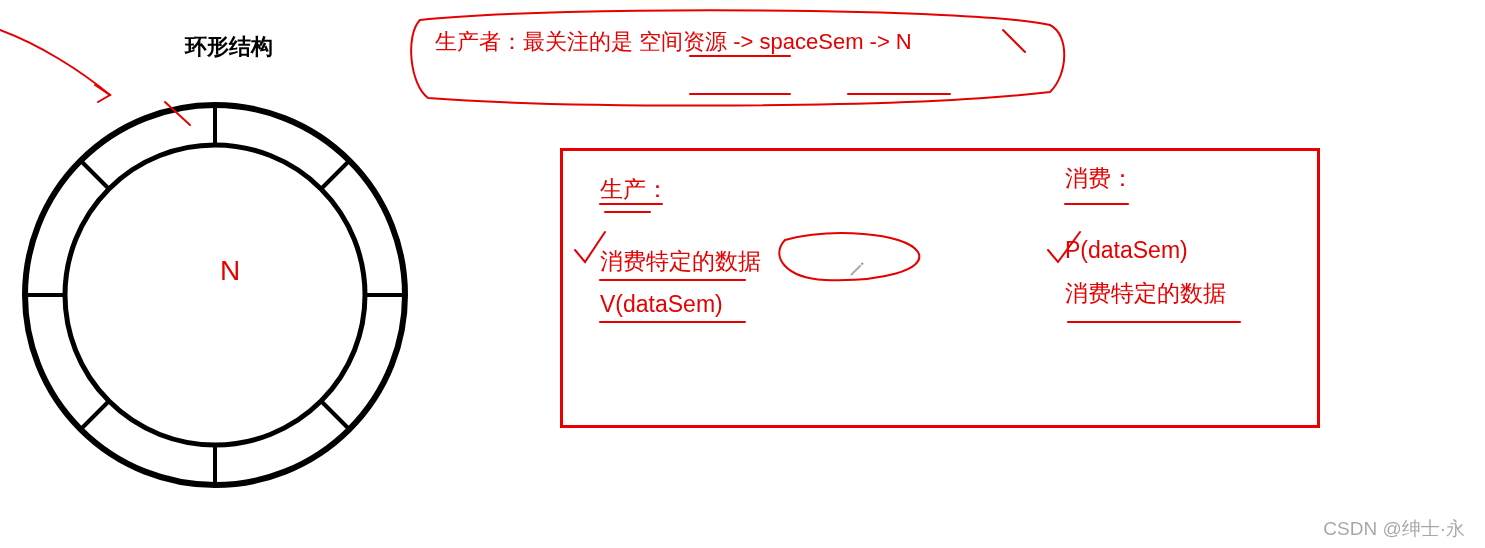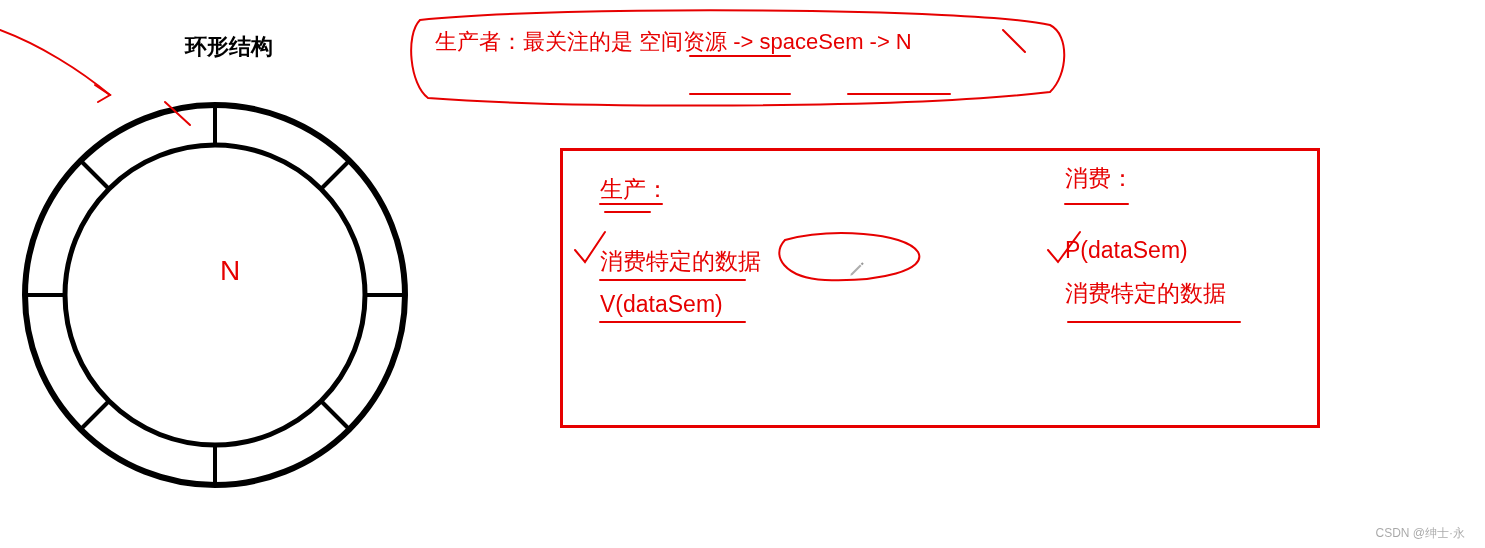--- a/index.html
+++ b/index.html
@@ -64,7 +64,7 @@
       right: 20px;
       bottom: 6px;
       color: rgba(0,0,0,0.35);
-      font-size: 12px;
+      font-size: 19px;
     }
     
     .scribbles { position: absolute; left:0; top:0; pointer-events:none; }

